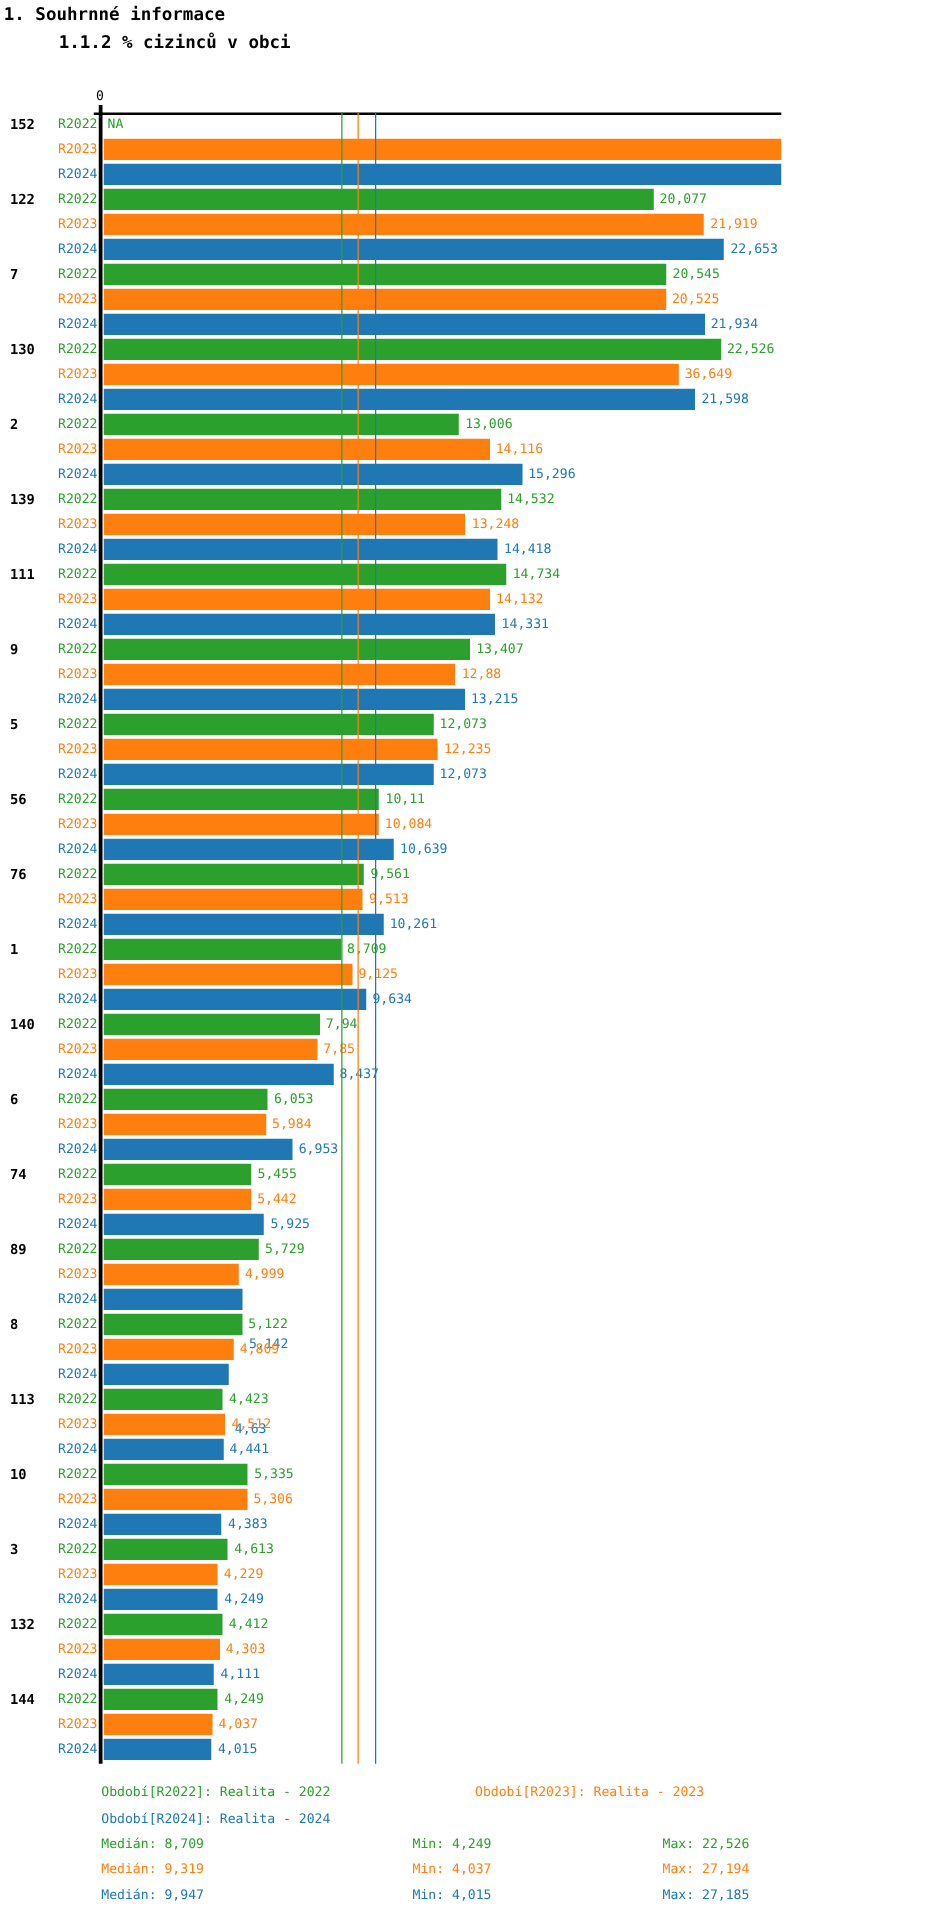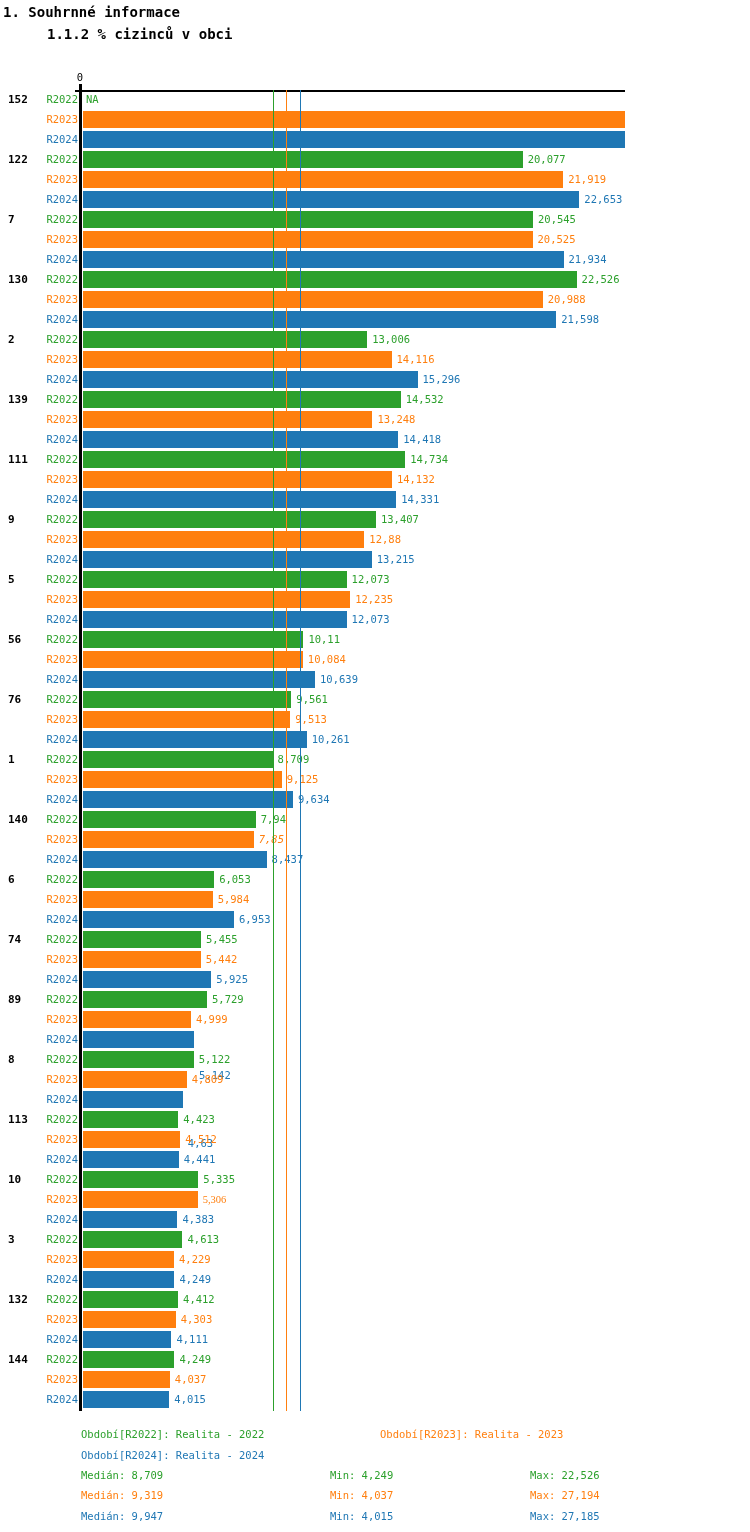--- a/index.html
+++ b/index.html
@@ -64,7 +64,7 @@
       <div class="abs vlab" style="left: 581.572px; top: 271px; color: rgb(44, 160, 44);">22,526</div>
       <div class="abs rowlab" style="left: 40px; top: 291px; color: rgb(255, 127, 14);">R2023</div>
       <div class="abs bar" style="left: 83px; top: 291px; width: 459.736px; background: rgb(255, 127, 14);"></div>
-      <div class="abs vlab" style="left: 547.736px; top: 291px; color: rgb(255, 127, 14);">20,988</div>
+      <div class="abs vlab" style="left: 547.736px; top: 291px; color: rgb(255, 127, 14);">36,649</div>
       <div class="abs rowlab" style="left: 40px; top: 311px; color: rgb(31, 119, 180);">R2024</div>
       <div class="abs bar" style="left: 83px; top: 311px; width: 473.156px; background: rgb(31, 119, 180);"></div>
       <div class="abs vlab" style="left: 561.156px; top: 311px; color: rgb(31, 119, 180);">21,598</div>

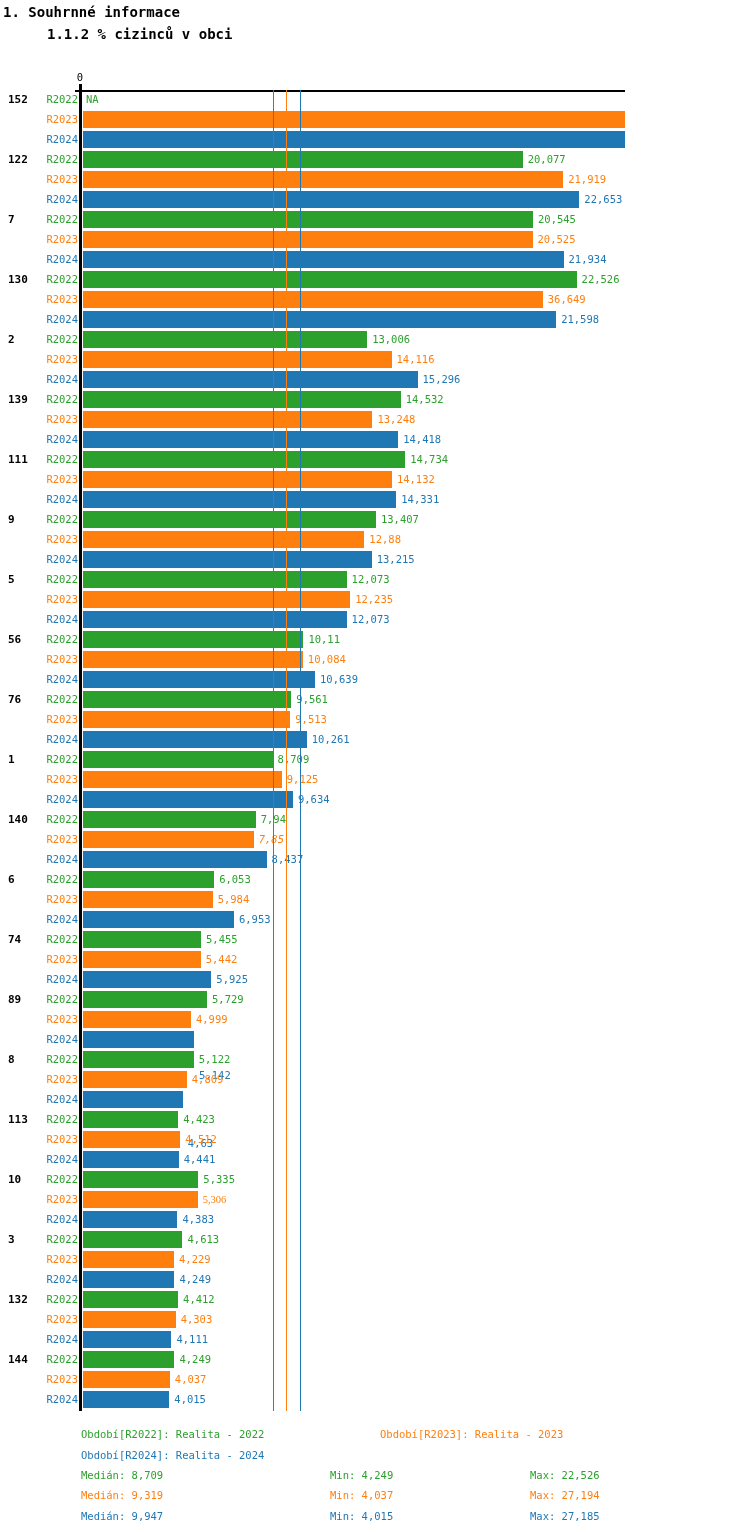--- a/index.html
+++ b/index.html
@@ -154,7 +154,7 @@
       <div class="abs vlab" style="left: 260.68px; top: 811px; color: rgb(44, 160, 44);">7,94</div>
       <div class="abs rowlab" style="left: 40px; top: 831px; color: rgb(255, 127, 14);">R2023</div>
       <div class="abs bar" style="left: 83px; top: 831px; width: 170.7px; background: rgb(255, 127, 14);"></div>
-      <div class="abs vlab" style="left: 258.7px; top: 831px; color: rgb(255, 127, 14); font-style: italic;">7,85</div>
+      <div class="abs vlab" style="left: 258.7px; top: 831px; color: rgb(255, 127, 14);">7,85</div>
       <div class="abs rowlab" style="left: 40px; top: 851px; color: rgb(31, 119, 180);">R2024</div>
       <div class="abs bar" style="left: 83px; top: 851px; width: 183.614px; background: rgb(31, 119, 180);"></div>
       <div class="abs vlab" style="left: 271.614px; top: 851px; color: rgb(31, 119, 180);">8,437</div>

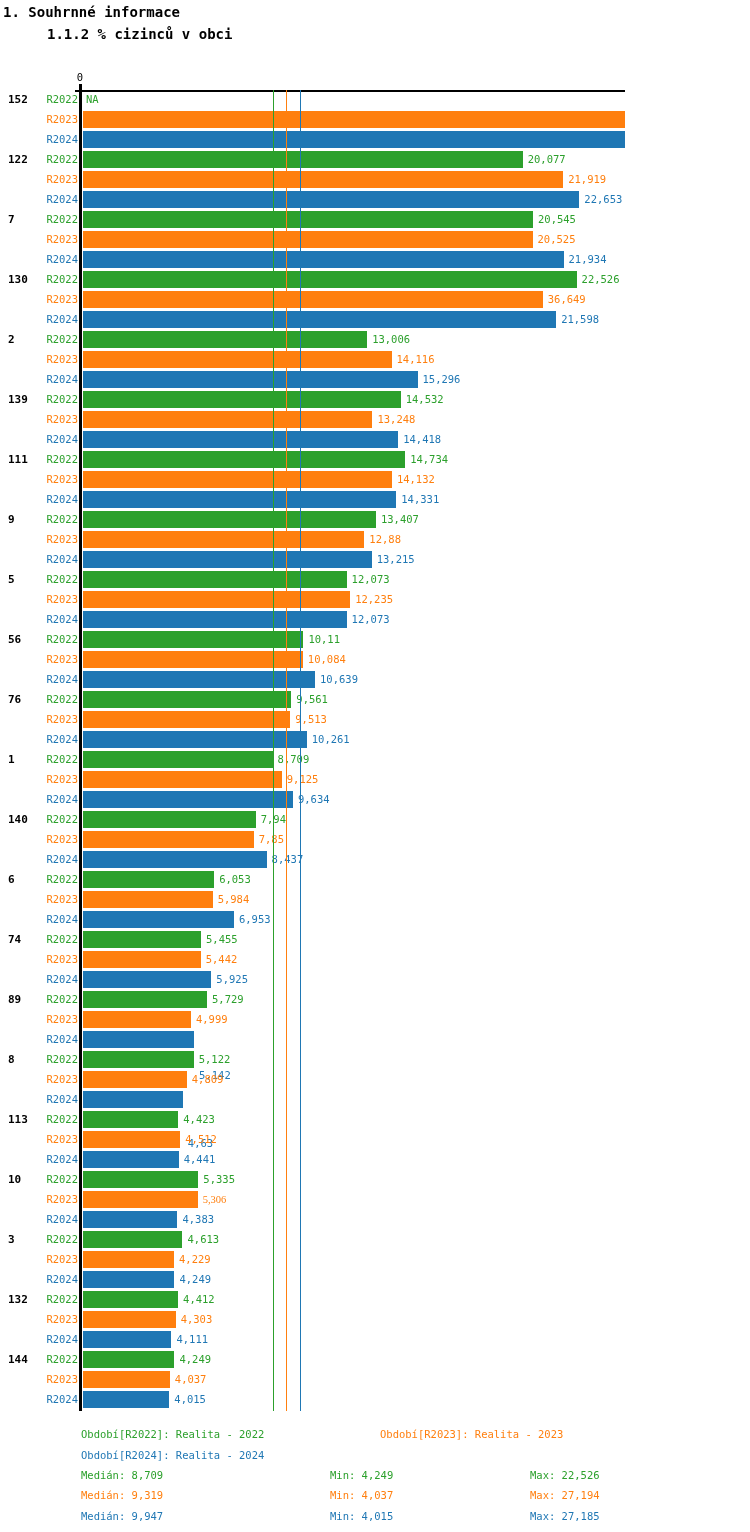--- a/index.html
+++ b/index.html
@@ -214,7 +214,7 @@
       <div class="abs vlab" style="left: 203.37px; top: 1171px; color: rgb(44, 160, 44);">5,335</div>
       <div class="abs rowlab" style="left: 40px; top: 1191px; color: rgb(255, 127, 14);">R2023</div>
       <div class="abs bar" style="left: 83px; top: 1191px; width: 114.732px; background: rgb(255, 127, 14);"></div>
-      <div class="abs vlab" style="left: 202.732px; top: 1191px; color: rgb(255, 127, 14); font-family: Liberation Serif, serif;">5,306</div>
+      <div class="abs vlab" style="left: 202.732px; top: 1191px; color: rgb(255, 127, 14);">5,306</div>
       <div class="abs rowlab" style="left: 40px; top: 1211px; color: rgb(31, 119, 180);">R2024</div>
       <div class="abs bar" style="left: 83px; top: 1211px; width: 94.426px; background: rgb(31, 119, 180);"></div>
       <div class="abs vlab" style="left: 182.426px; top: 1211px; color: rgb(31, 119, 180);">4,383</div>

